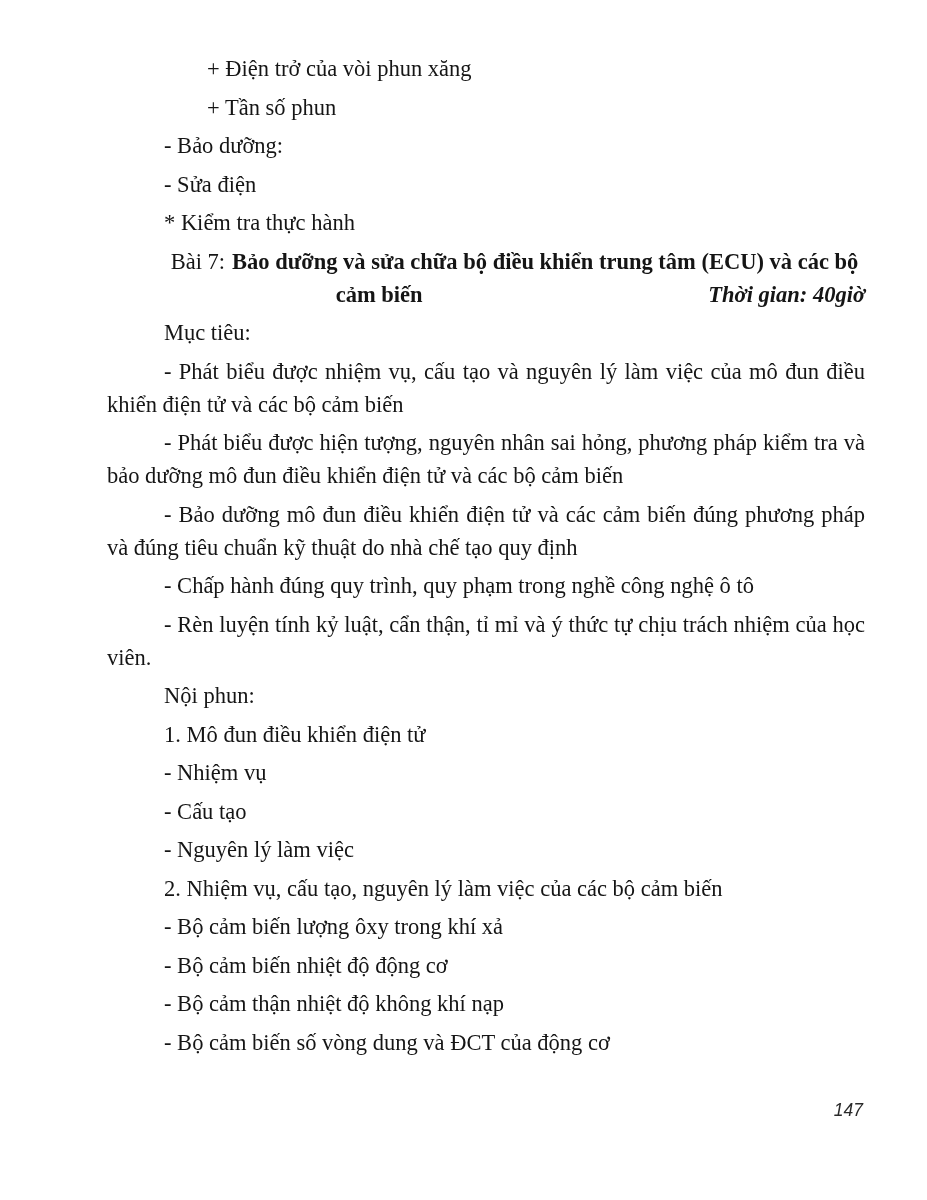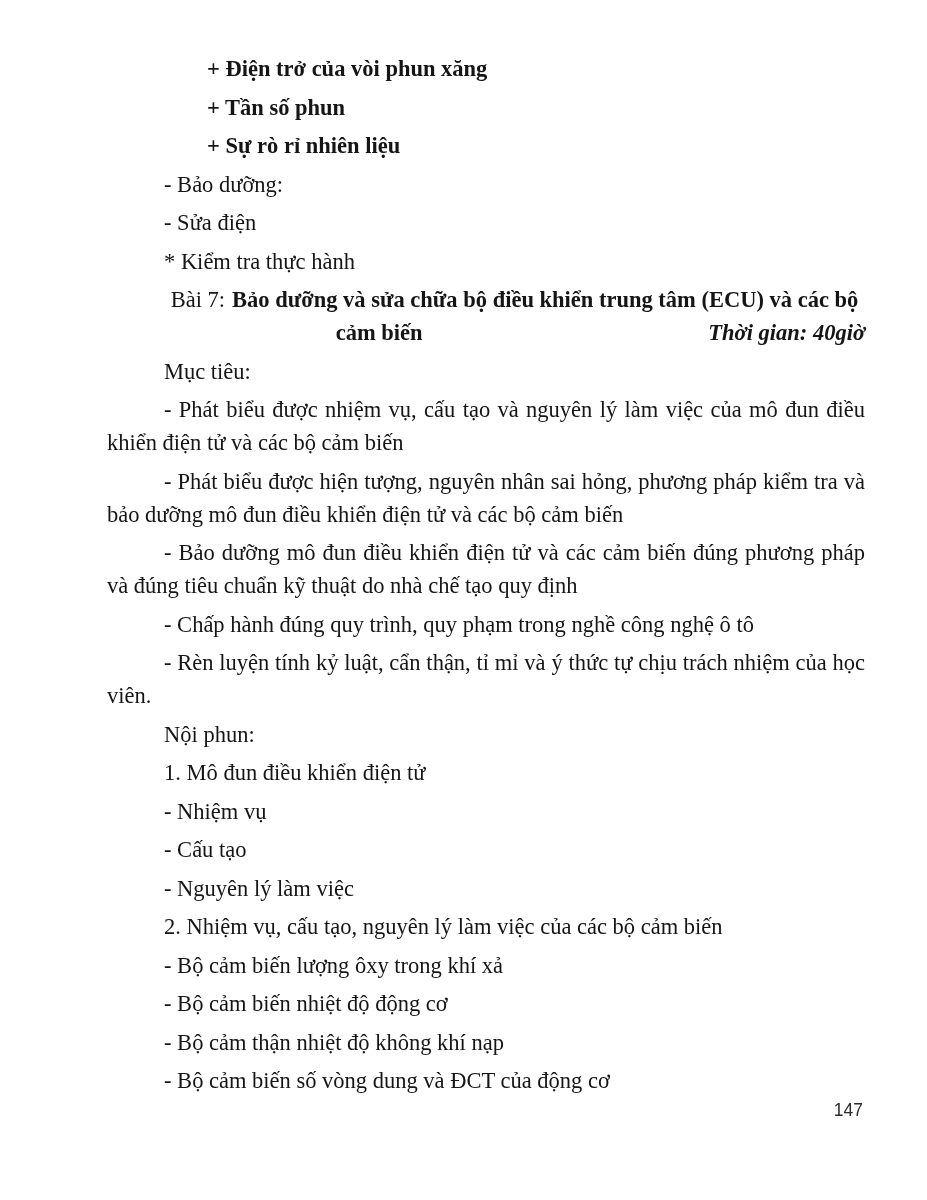--- a/index.html
+++ b/index.html
@@ -25,7 +25,7 @@
     text-align: justify;
   }
   .ind1 { text-indent: 57px; }
-  .ind2 { text-indent: 100px; font-weight: bold; }
+  .ind2 { text-indent: 100px; }
   .italic { }
   .heading-para { text-align: center; }
   .heading-title { font-weight: bold; margin-left: 7px; }

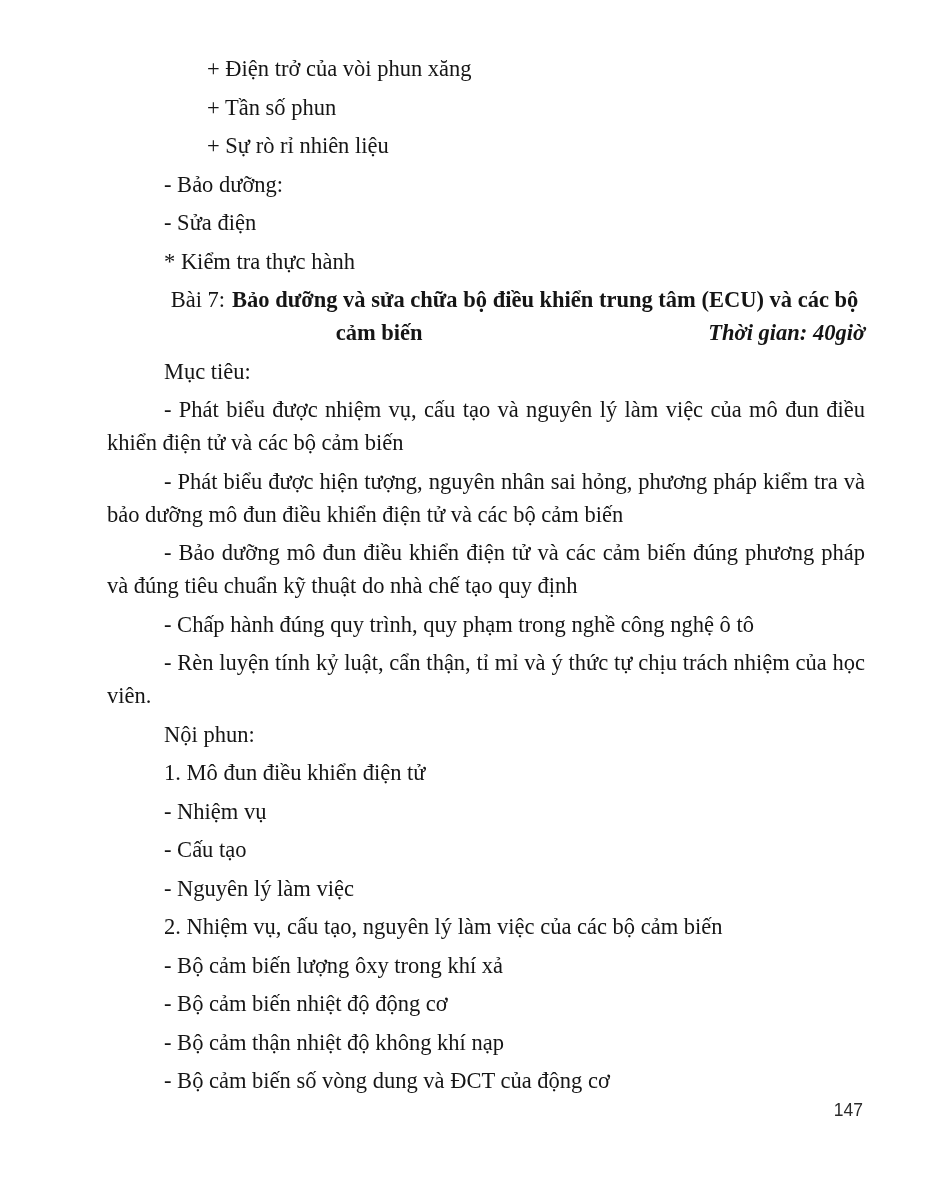--- a/index.html
+++ b/index.html
@@ -51,7 +51,6 @@
 
   <p class="para ind2">+ Điện trở của vòi phun xăng</p>
   <p class="para ind2">+ Tần số phun</p>
-  <p class="para ind2">+ Sự rò rỉ nhiên liệu</p>
 
   <p class="para ind1">- Bảo dưỡng:</p>
   <p class="para ind1">- Sửa điện</p>

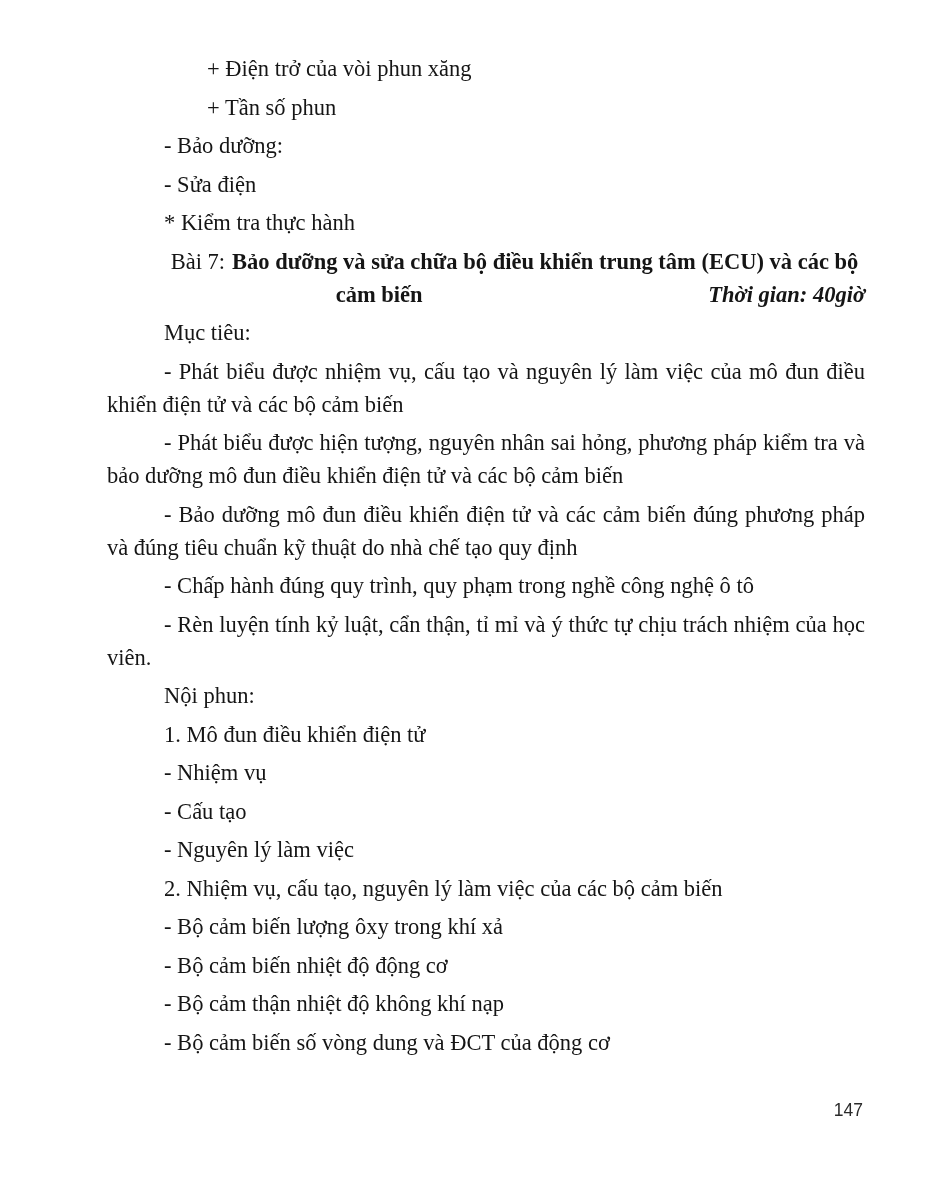--- a/index.html
+++ b/index.html
@@ -42,6 +42,7 @@
     font-size: 17.5px;
     line-height: 22px;
     color: #2a2a2a;
+    font-style: italic;
   }
 </style>
 </head>

